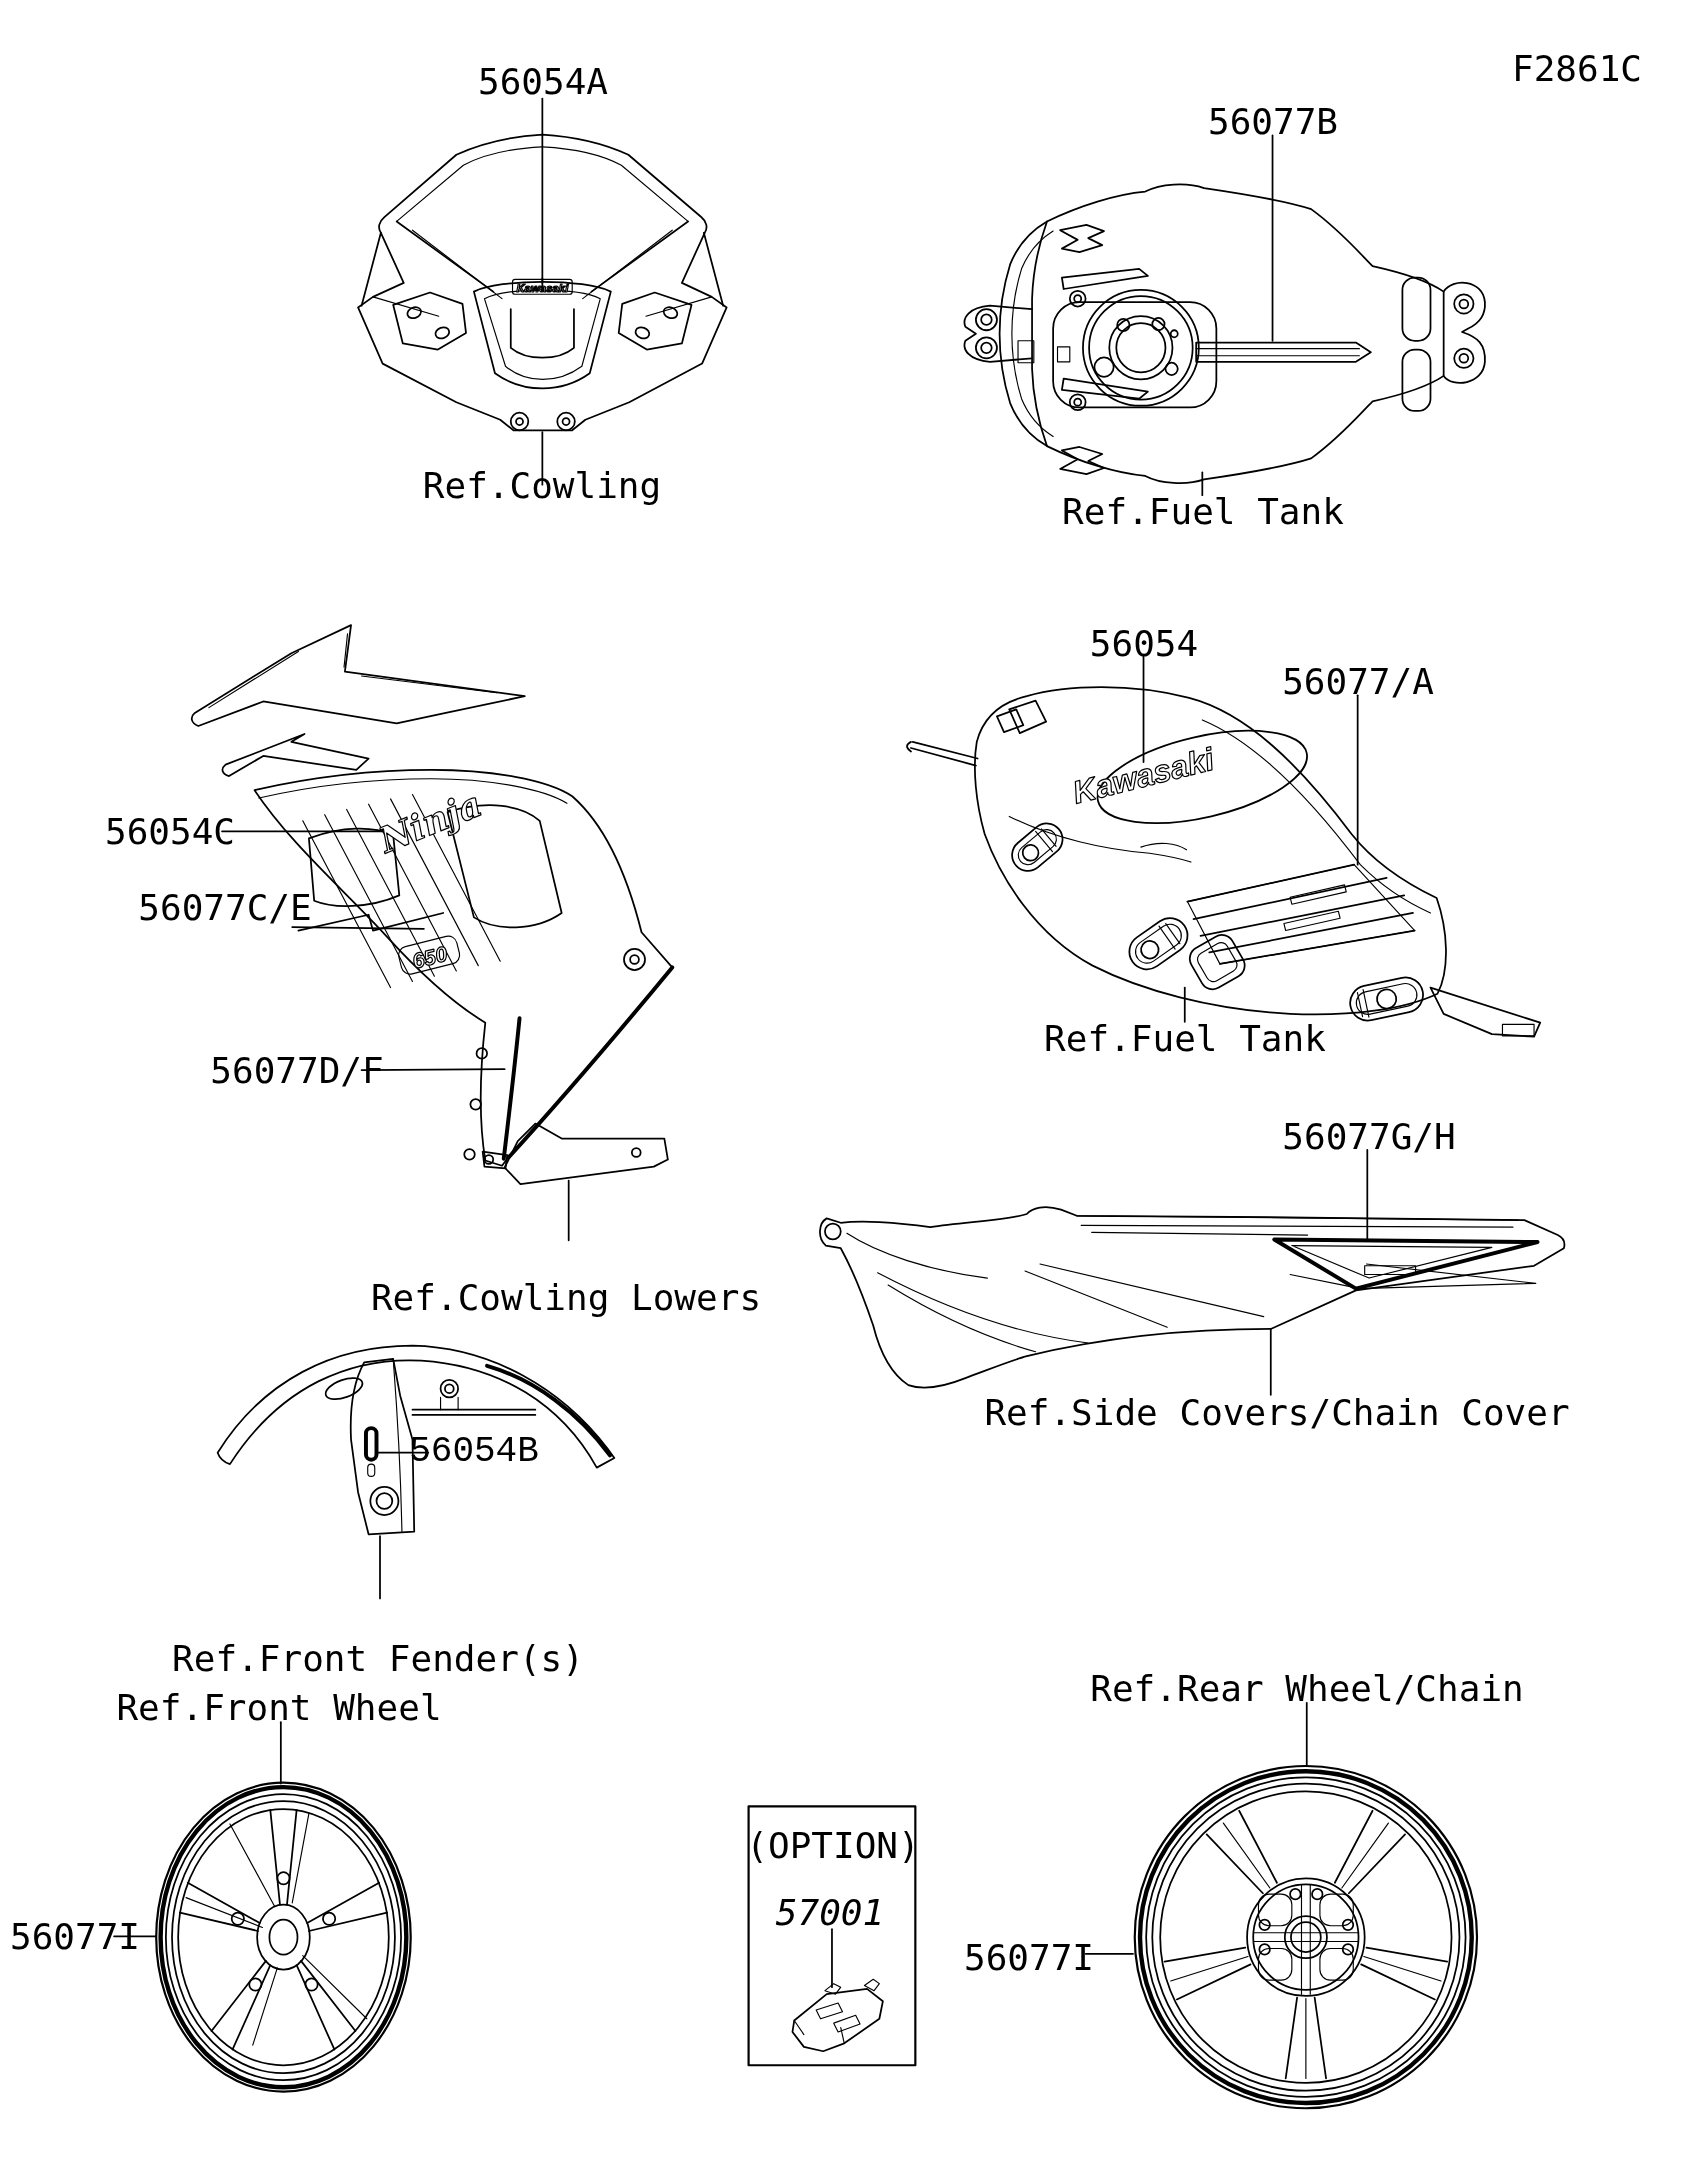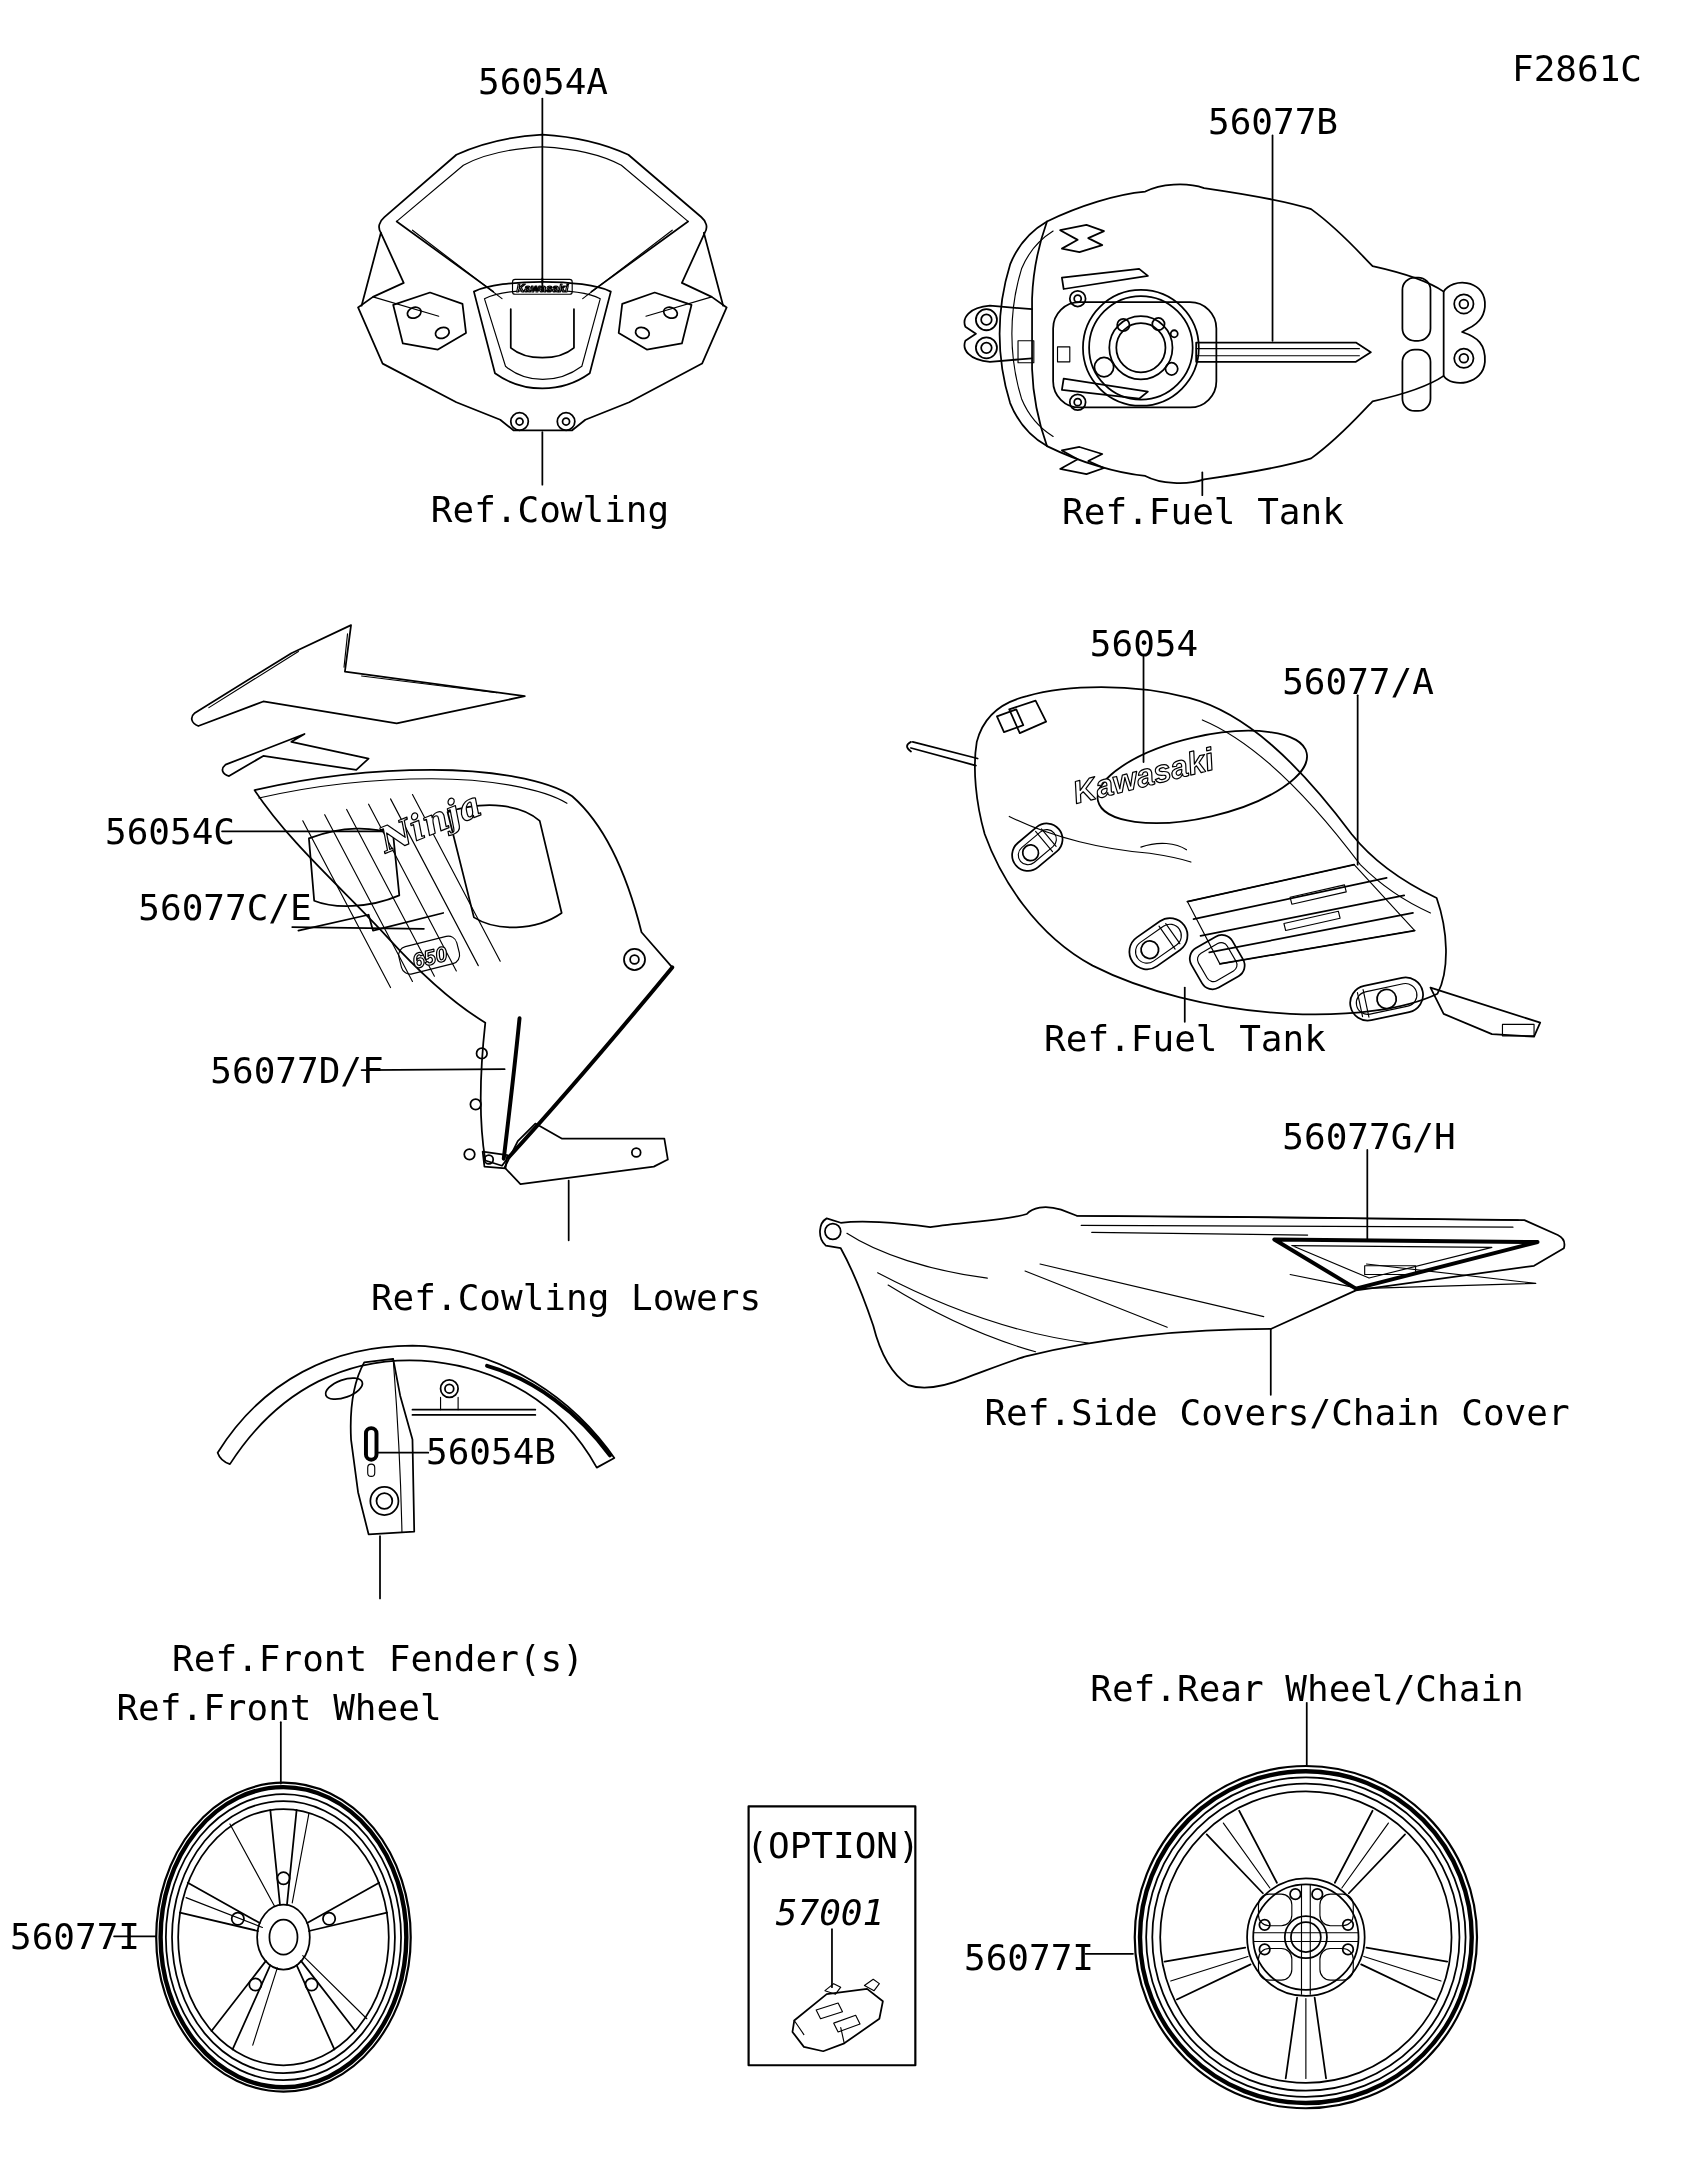--- a/index.html
+++ b/index.html
@@ -298,7 +298,7 @@
   <div class="lbl" style="left:1577px;top:68px;">F2861C</div>
 
   <div class="lbl" style="left:543px;top:81px;">56054A</div>
-  <div class="lbl" style="left:542px;top:509px;margin-left:8px;">Ref.Cowling</div>
+  <div class="lbl" style="left:542px;top:485px;">Ref.Cowling</div>
 
   <div class="lbl" style="left:1273px;top:121px;">56077B</div>
   <div class="lbl" style="left:1203px;top:511px;">Ref.Fuel Tank</div>

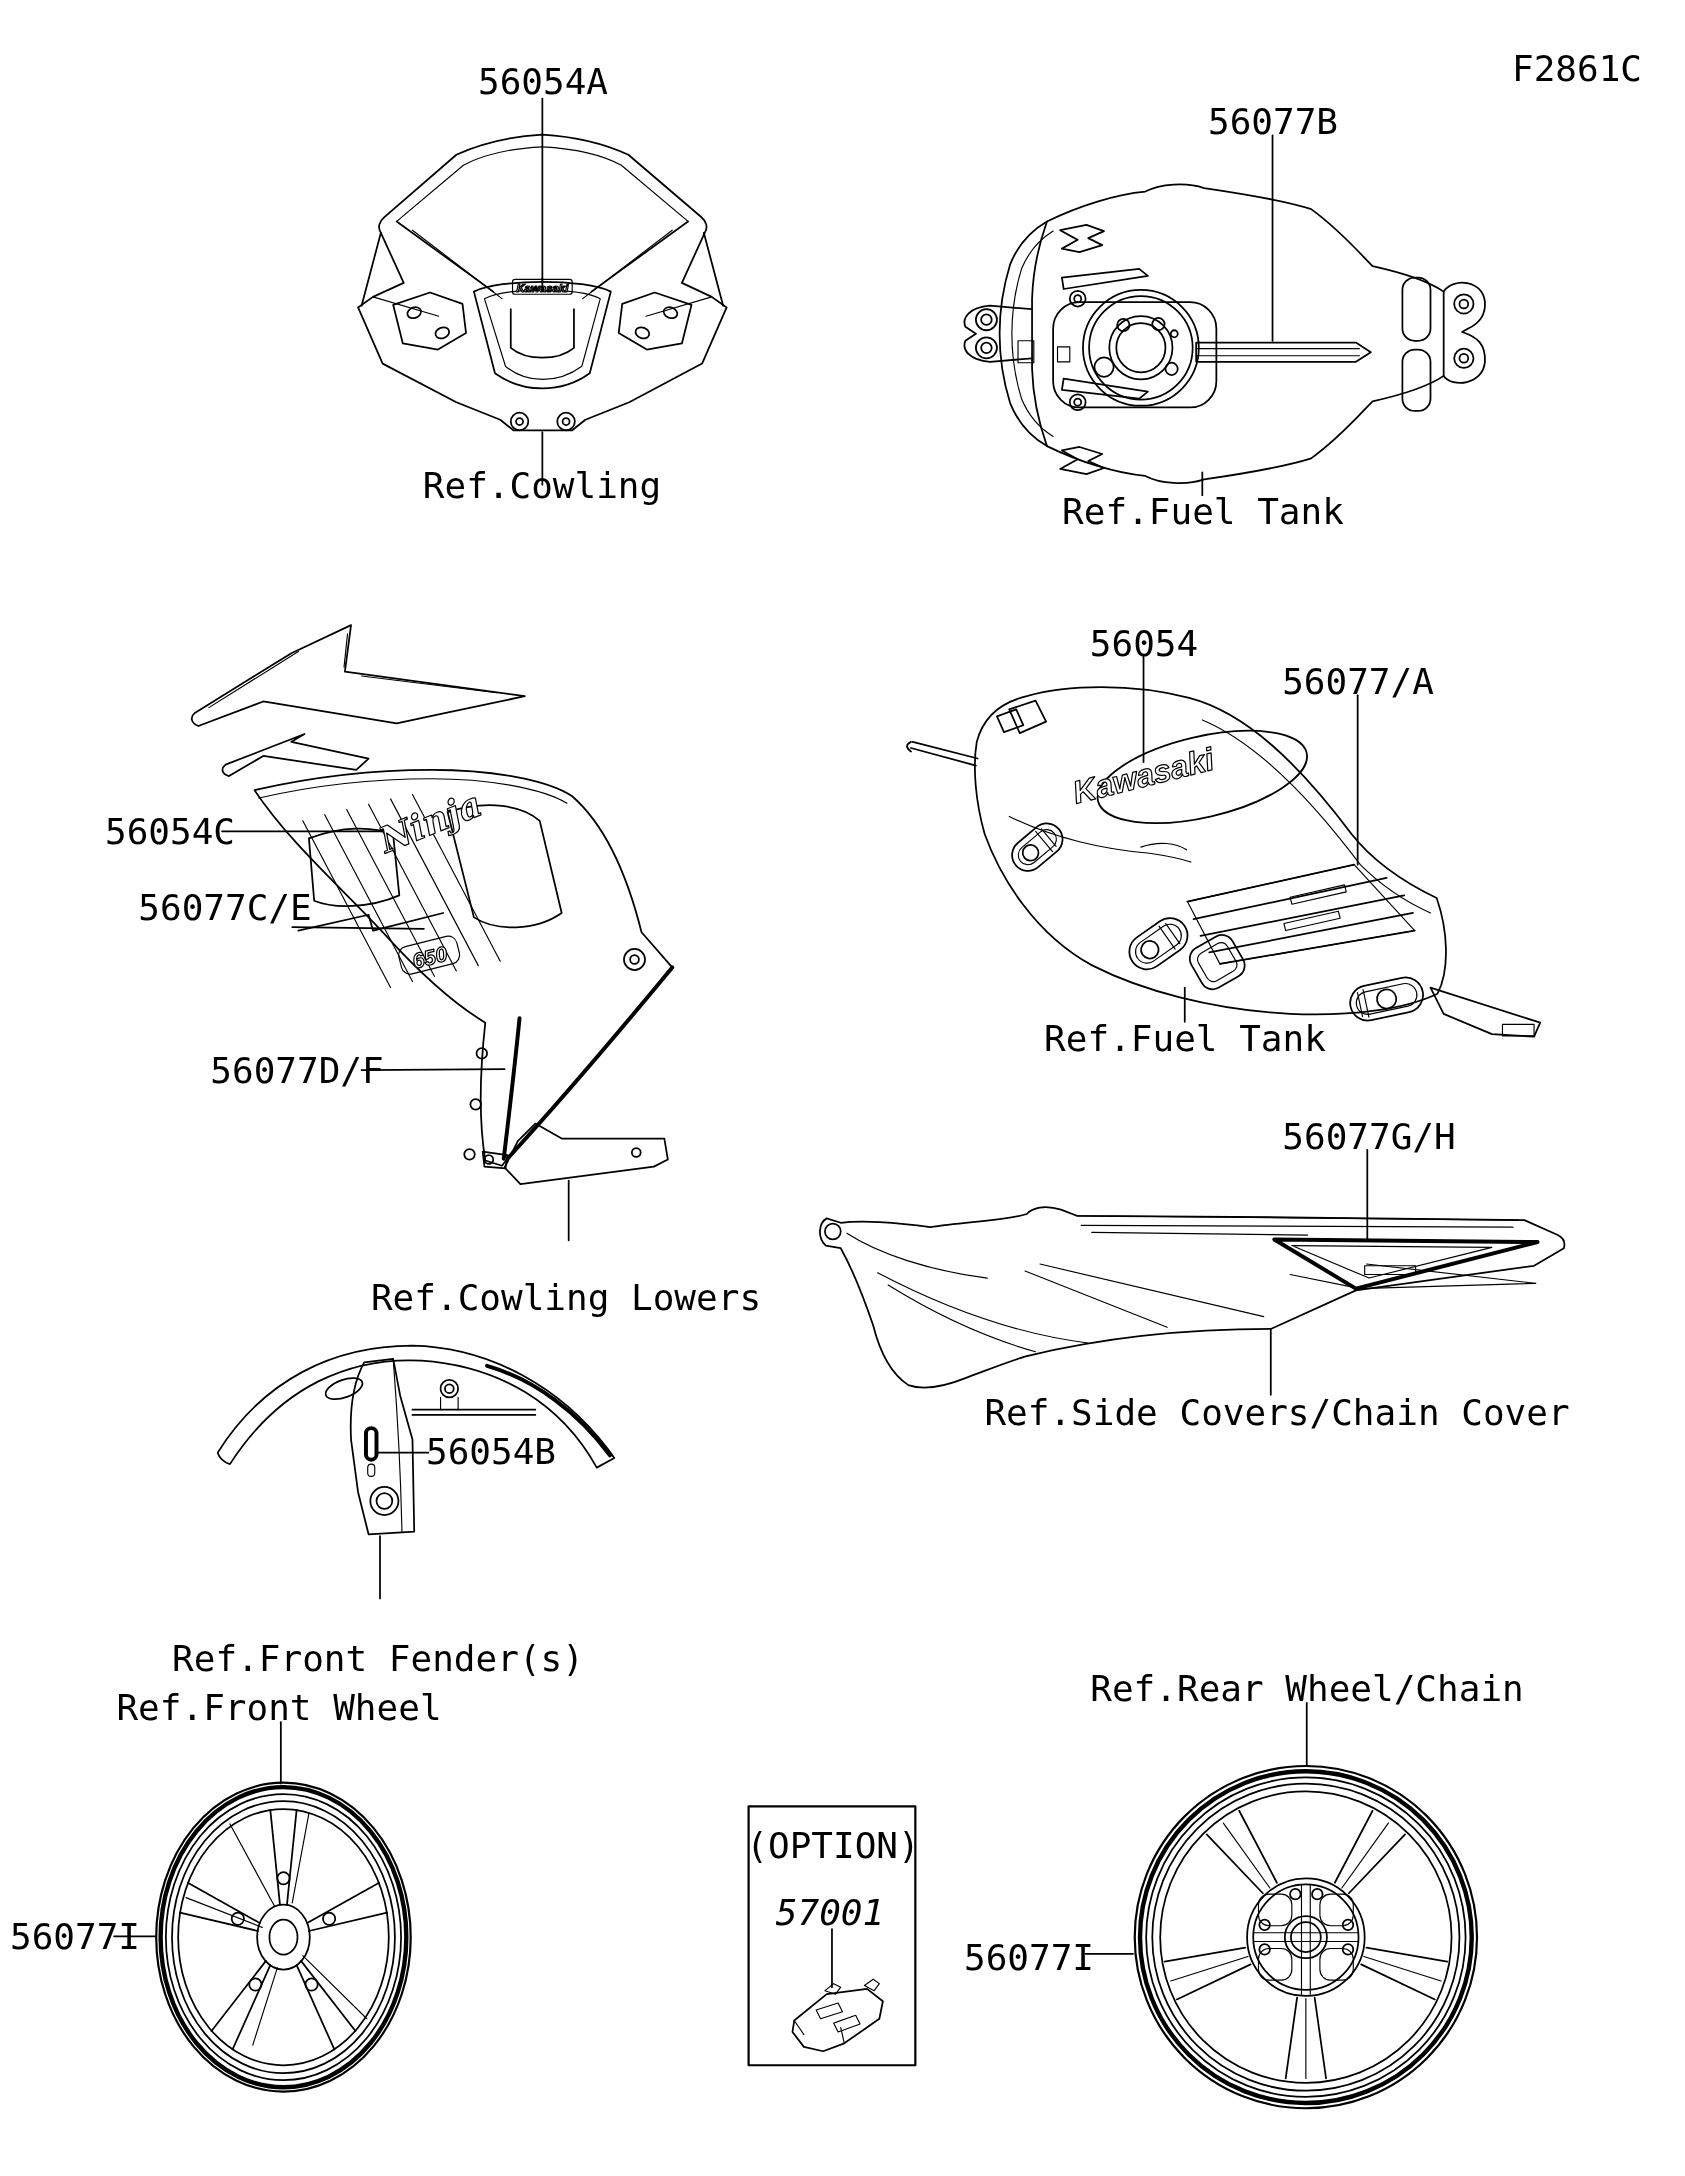--- a/index.html
+++ b/index.html
@@ -315,7 +315,7 @@
   <div class="lbl" style="left:1369px;top:1136px;">56077G/H</div>
   <div class="lbl" style="left:1277px;top:1412px;">Ref.Side Covers/Chain Cover</div>
 
-  <div class="lbl" style="left:491px;top:1451px;">56054B</div>
+  <div class="lbl" style="left:474px;top:1451px;font-family:Liberation Mono, monospace;">56054B</div>
   <div class="lbl" style="left:378px;top:1616px;margin-top:42px;">Ref.Front Fender(s)</div>
 
   <div class="lbl" style="left:279px;top:1707px;">Ref.Front Wheel</div>

